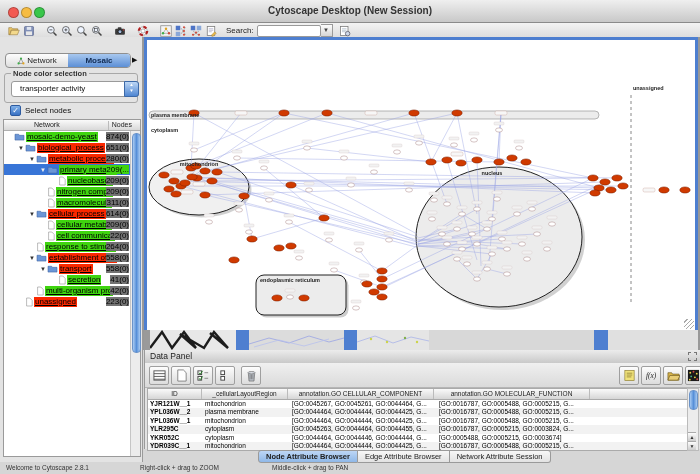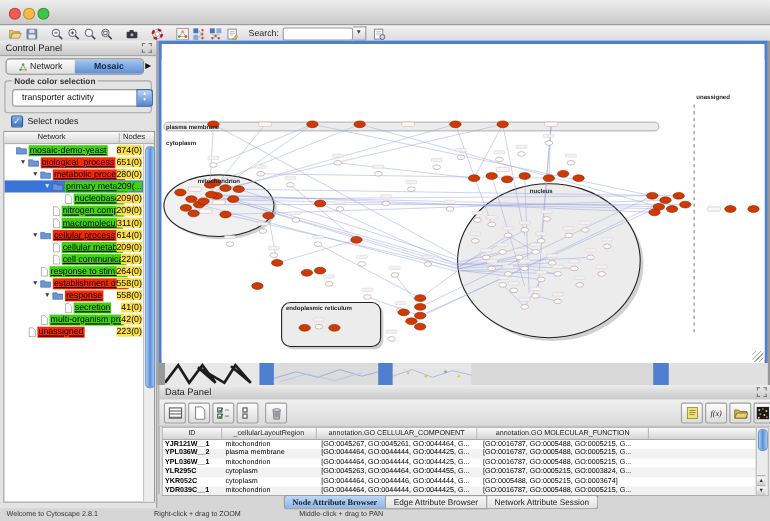--- a/index.html
+++ b/index.html
@@ -104,6 +104,7 @@
     <span class="tl" style="left:8px;background:#f25a52;"></span>
     <span class="tl" style="left:21px;background:#f6bc42;"></span>
     <span class="tl" style="left:34px;background:#39c64a;"></span>
+    <span id="title-text">Cytoscape Desktop (New Session)</span>
   </div>
 
   <div id="toolbar">

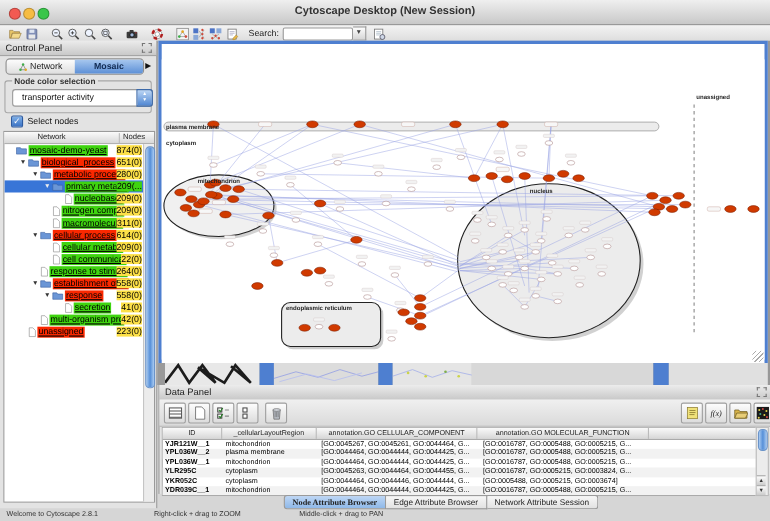--- a/index.html
+++ b/index.html
@@ -219,10 +219,6 @@
   </div>
 
   <div id="cpanel">
-    <div class="panel-hdr">
-      <span>Control Panel</span>
-      <span class="float-ico"></span>
-    </div>
     <div id="cp-tabs">
       <div class="cp-tab">
         <svg width="8" height="8" viewBox="0 0 10 10">

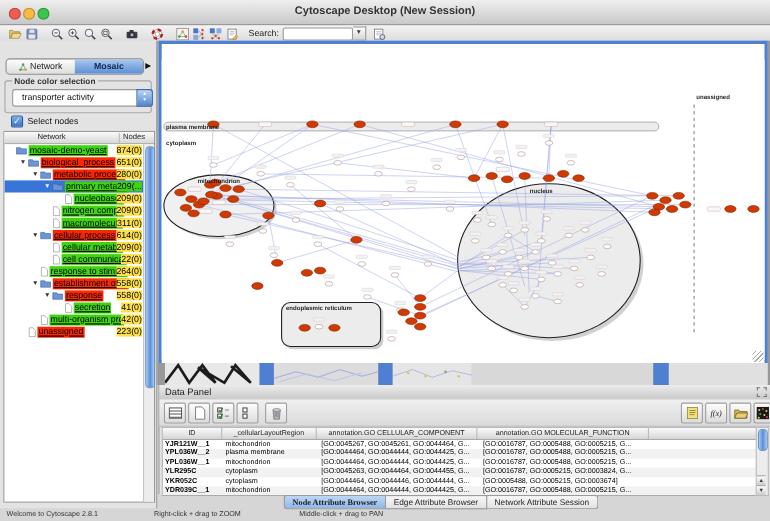--- a/index.html
+++ b/index.html
@@ -54,7 +54,7 @@
   .tlabel{font-size:8px;color:#000;padding:0 1px;line-height:10px;text-decoration:underline;}
   .tlabel.green{background:#3fd40f;}
   .tlabel.red{background:#fa2800;}
-  .tcount{position:absolute;right:2px;font-size:8px;color:#000;background:#fde047;}
+  .tcount{position:absolute;right:2px;font-size:8px;color:#000;background:#737373;}
   .trow.sel .tcount{background:#3fd40f;}
   #tree-scroll{position:absolute;right:0;top:11px;width:9px;bottom:0;background:#ececec;border-left:1px solid #c5c5c5;}
   .thumb-v{position:absolute;left:1px;width:7px;border-radius:4px;background:linear-gradient(90deg,#a9cbf2,#568fd8 50%,#a9cbf2);border:1px solid #6a93c9;}

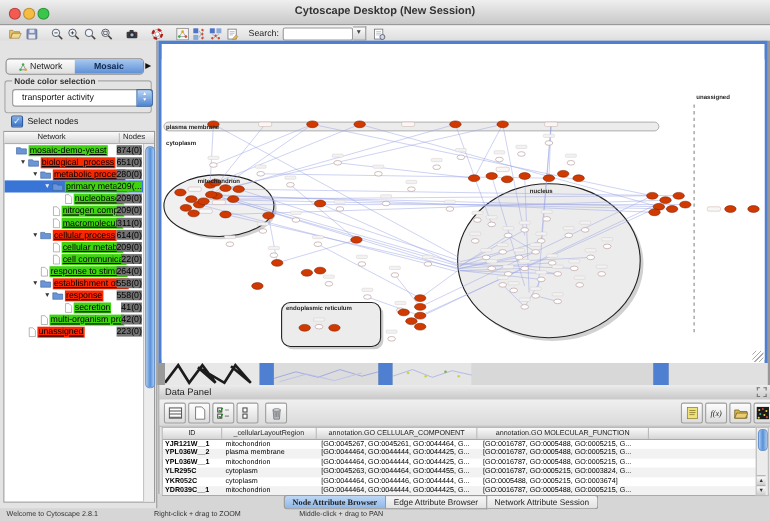--- a/index.html
+++ b/index.html
@@ -378,7 +378,7 @@
                 <path d="M1 2.5h4l1 1.2h5V9H1z" fill="#6b96d6" stroke="#3a5f9e" stroke-width="0.6"></path>
               </svg>
             </span>
-            <span class="tlabel red">response</span>
+            <span class="tlabel red">transport</span>
             <span class="tcount">558(0)</span>
           </div>
           <div class="trow" style="padding-left: 46px;">

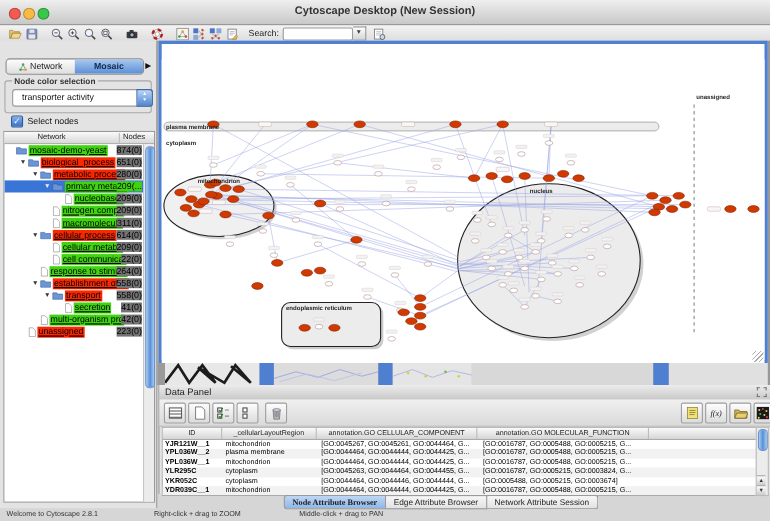--- a/index.html
+++ b/index.html
@@ -89,7 +89,7 @@
   
   #btabs{position:absolute;left:258px;top:450px;height:13px;display:flex;font-size:7.5px;}
   .btab{padding:1px 7px 0 7px;border:1px solid #9a9a9a;border-left:none;background:linear-gradient(#f7f7f7,#e2e2e2);color:#222;}
-  .btab:first-child{border-left:1px solid #9a9a9a;border-radius:3px 0 0 3px;font-family:Liberation Serif, serif;}
+  .btab:first-child{border-left:1px solid #9a9a9a;border-radius:3px 0 0 3px;}
   .btab:last-child{border-radius:0 3px 3px 0;}
   .btab.sel{background:linear-gradient(#bdd6f5,#8fb8e8);font-weight:bold;}
   #statusbar{position:absolute;left:0;top:463px;width:700px;height:11px;font-size:6.5px;color:#333;}

